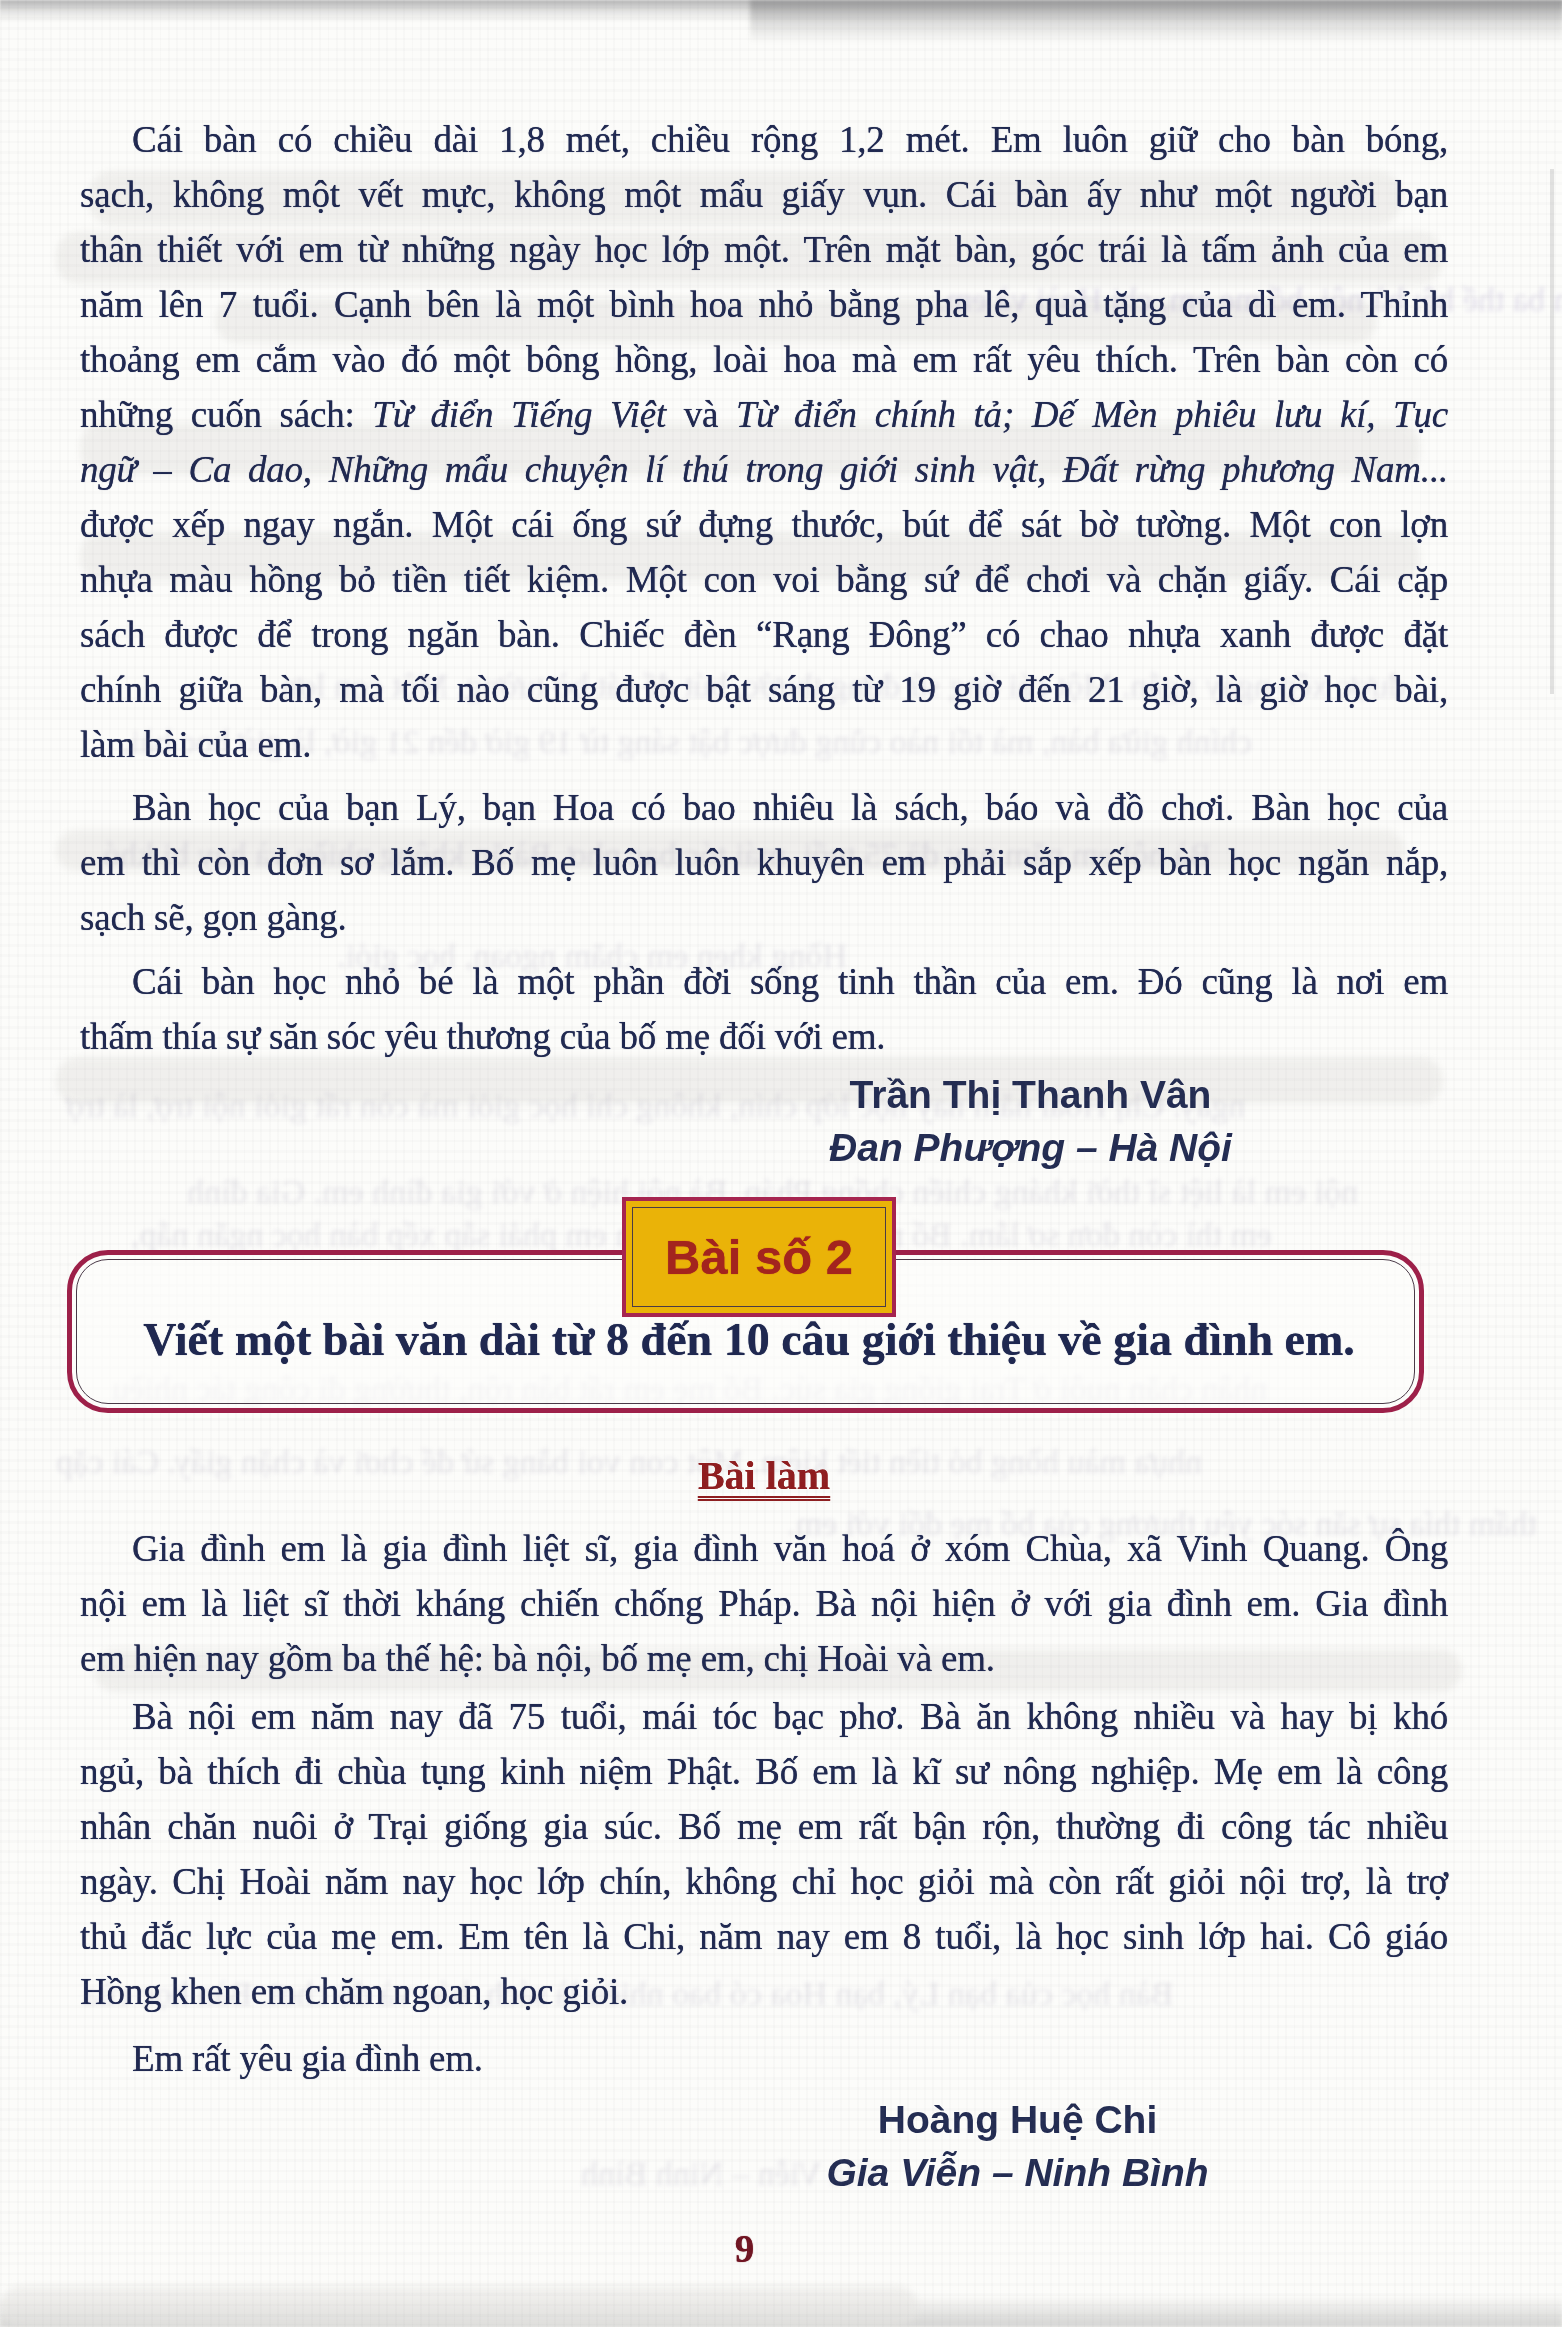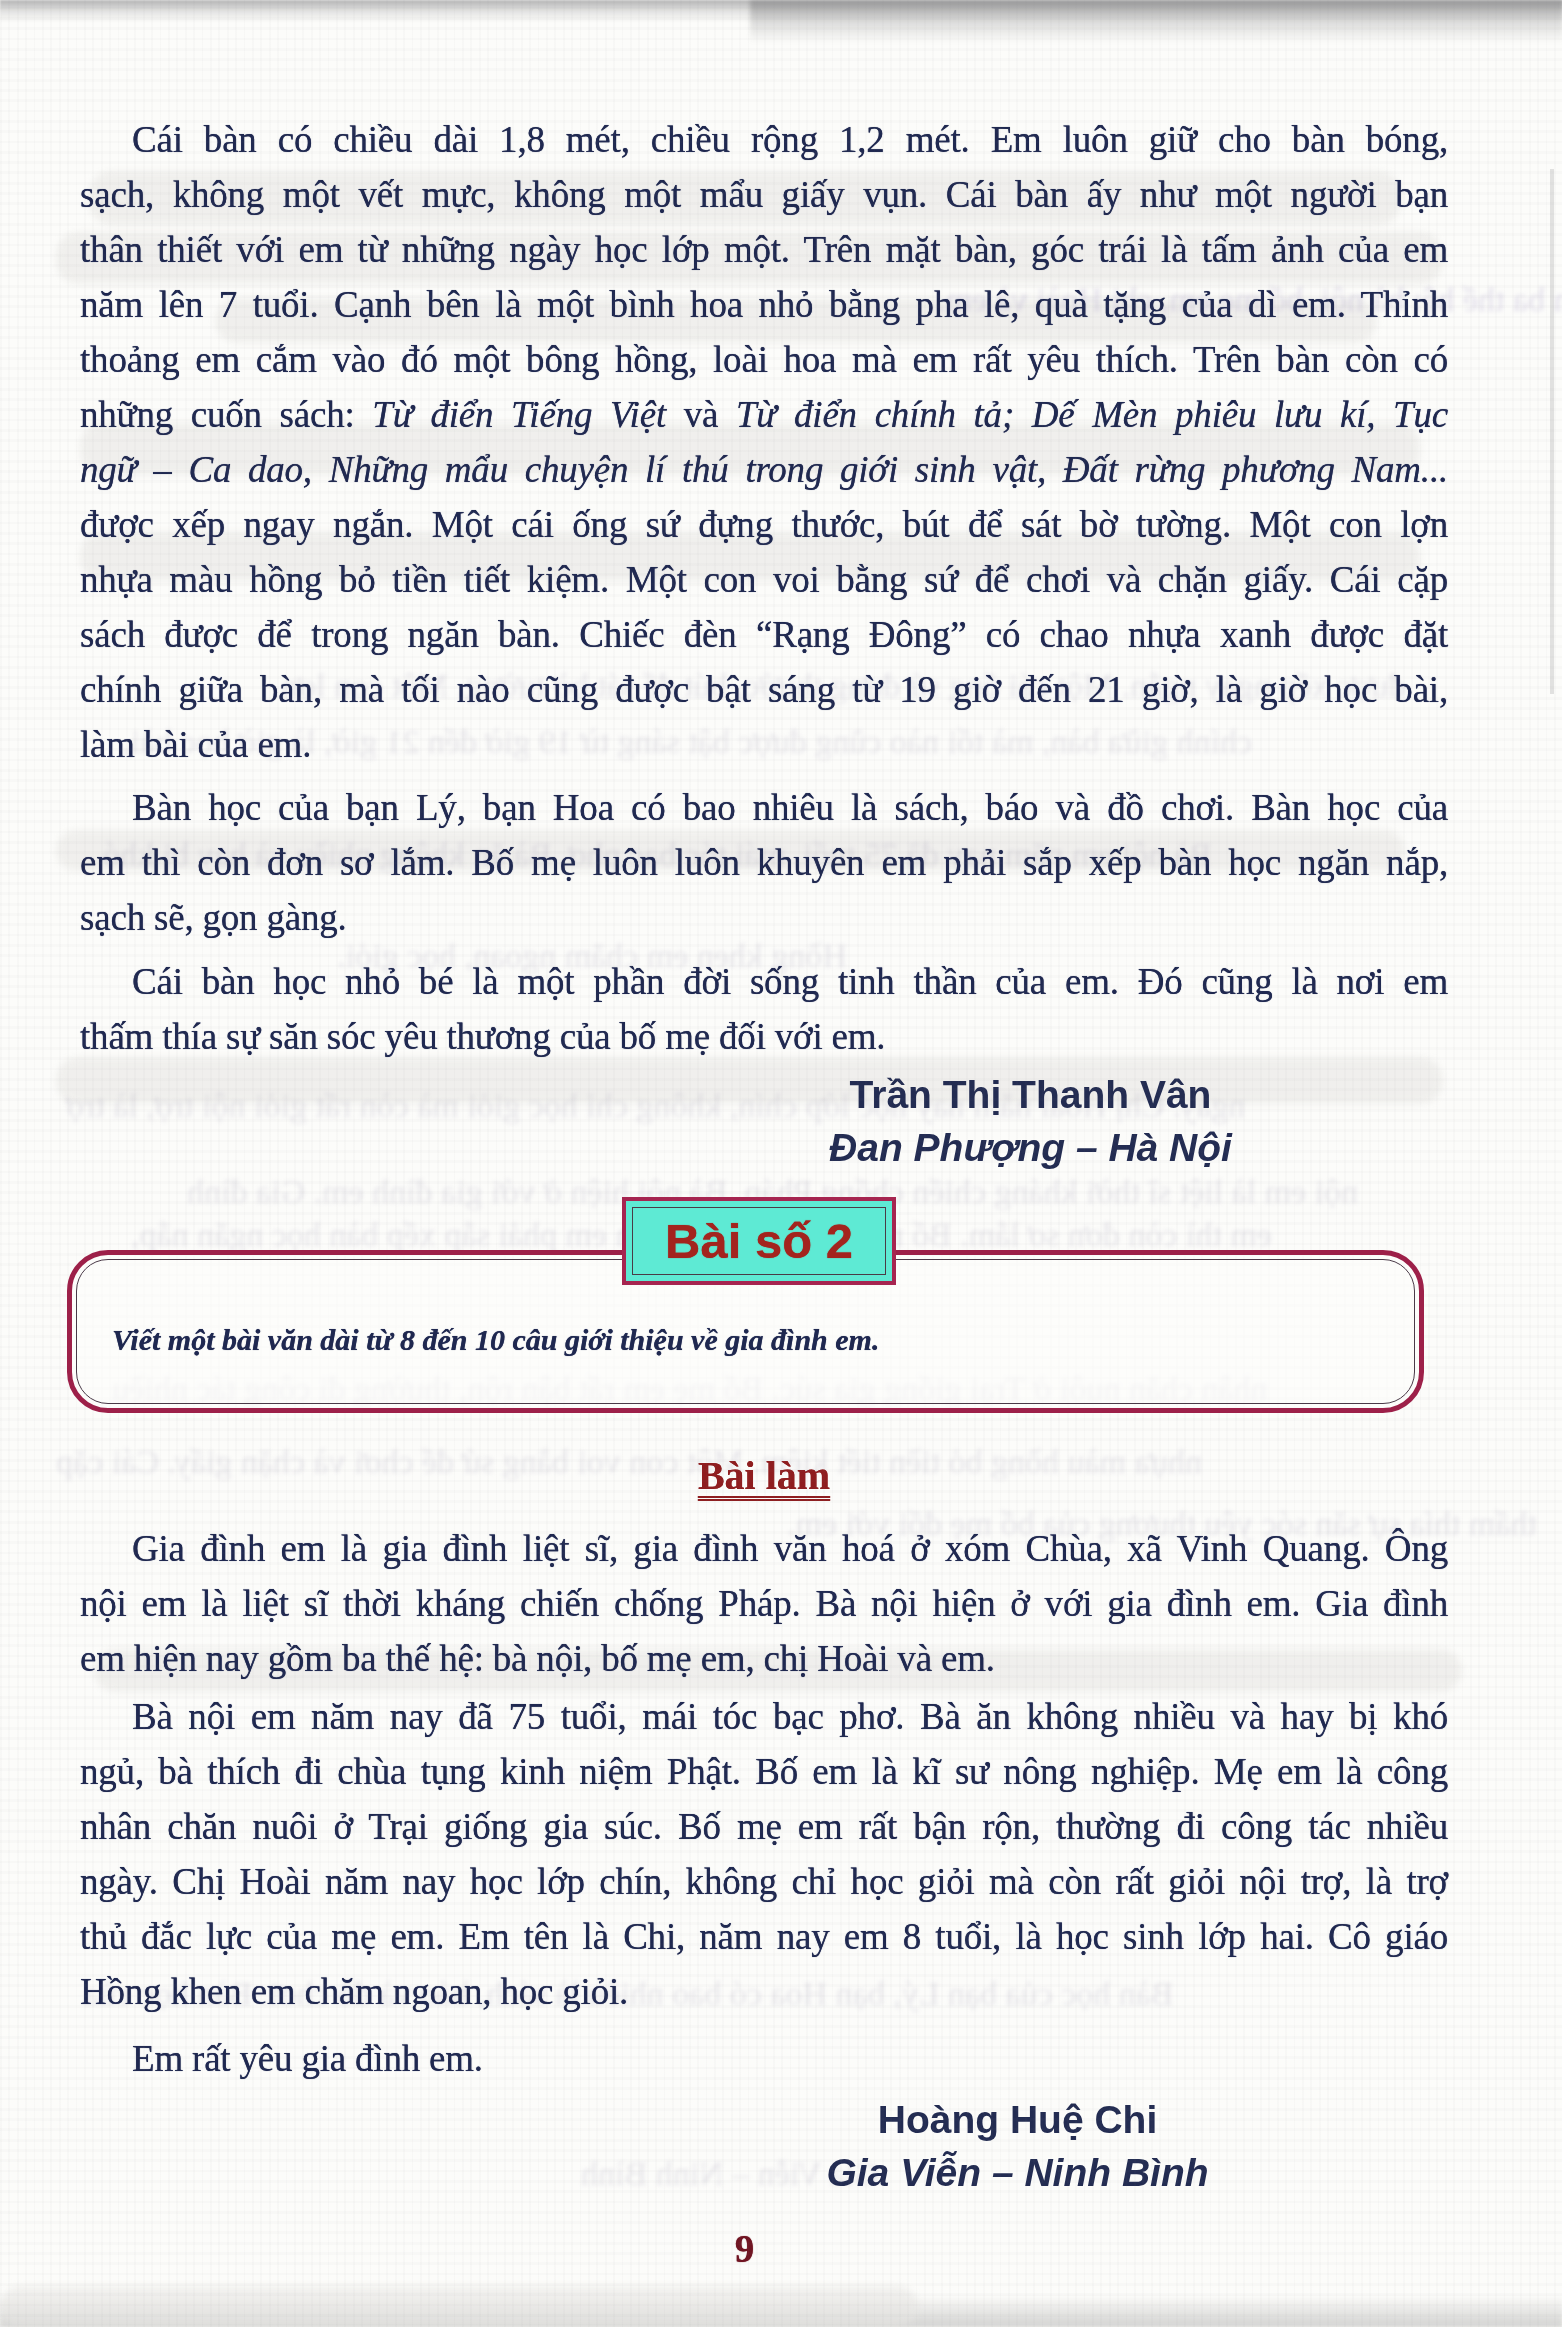--- a/index.html
+++ b/index.html
@@ -55,8 +55,8 @@
   .attrib .loc{ font-size:39px; line-height:54px; font-style:italic; }
 
   .badge{
-    position:absolute; left:622px; top:1197px; width:274px; height:88px;
-    background:#5eead4; border:4.7px solid #a62550; box-sizing:border-box; z-index:3;
+    position:absolute; left:622px; top:1197px; width:274px; height:120px;
+    background:#eab308; border:4.7px solid #a62550; box-sizing:border-box; z-index:3;
   }
   .badge-inner{
     position:absolute; inset:5.6px; border:1.9px solid #4a3b46;

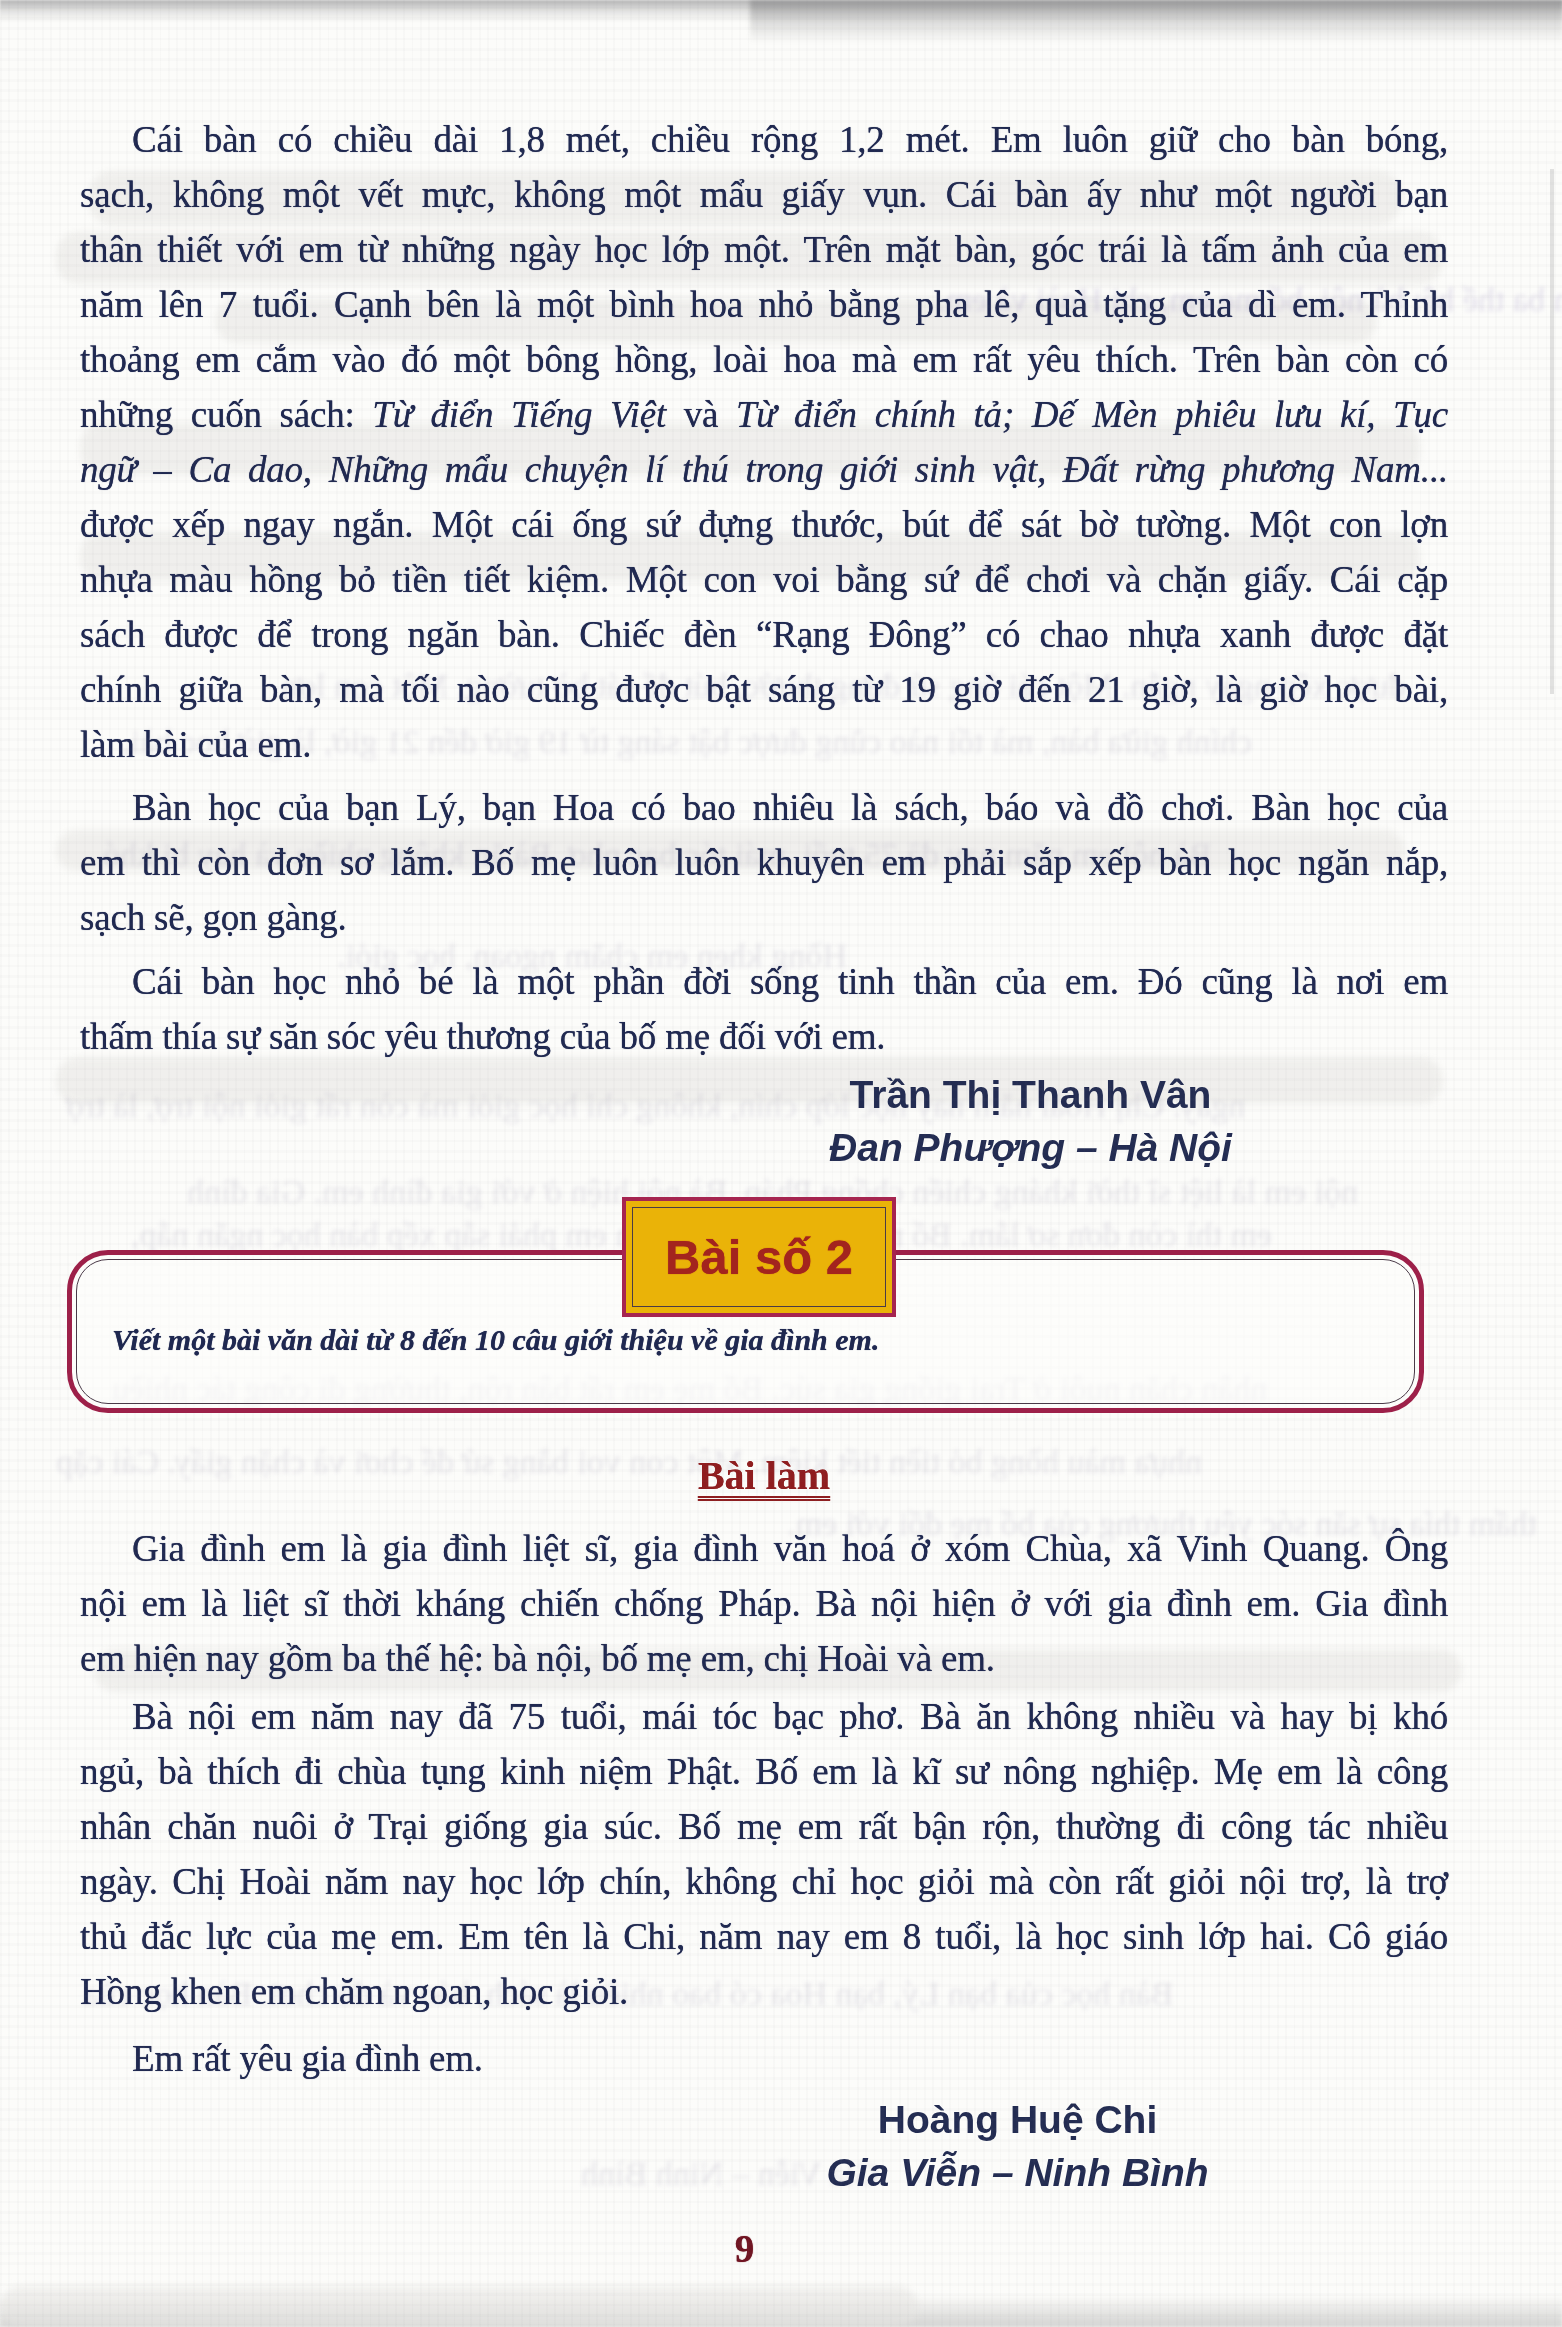--- a/index.html
+++ b/index.html
@@ -74,8 +74,8 @@
   }
   .prompt{
     position:absolute; left:112px; width:1274px; top:1315px; z-index:4;
-    font-weight:bold; font-style:italic;
-    font-size:30px; line-height:49px; color:var(--ink,#1f2850);
+    text-align:center; font-weight:bold; 
+    font-size:46px; line-height:49px; color:var(--ink,#1f2850);
     text-shadow:0 0 0.7px currentColor;
   }
   .essay-heading{

